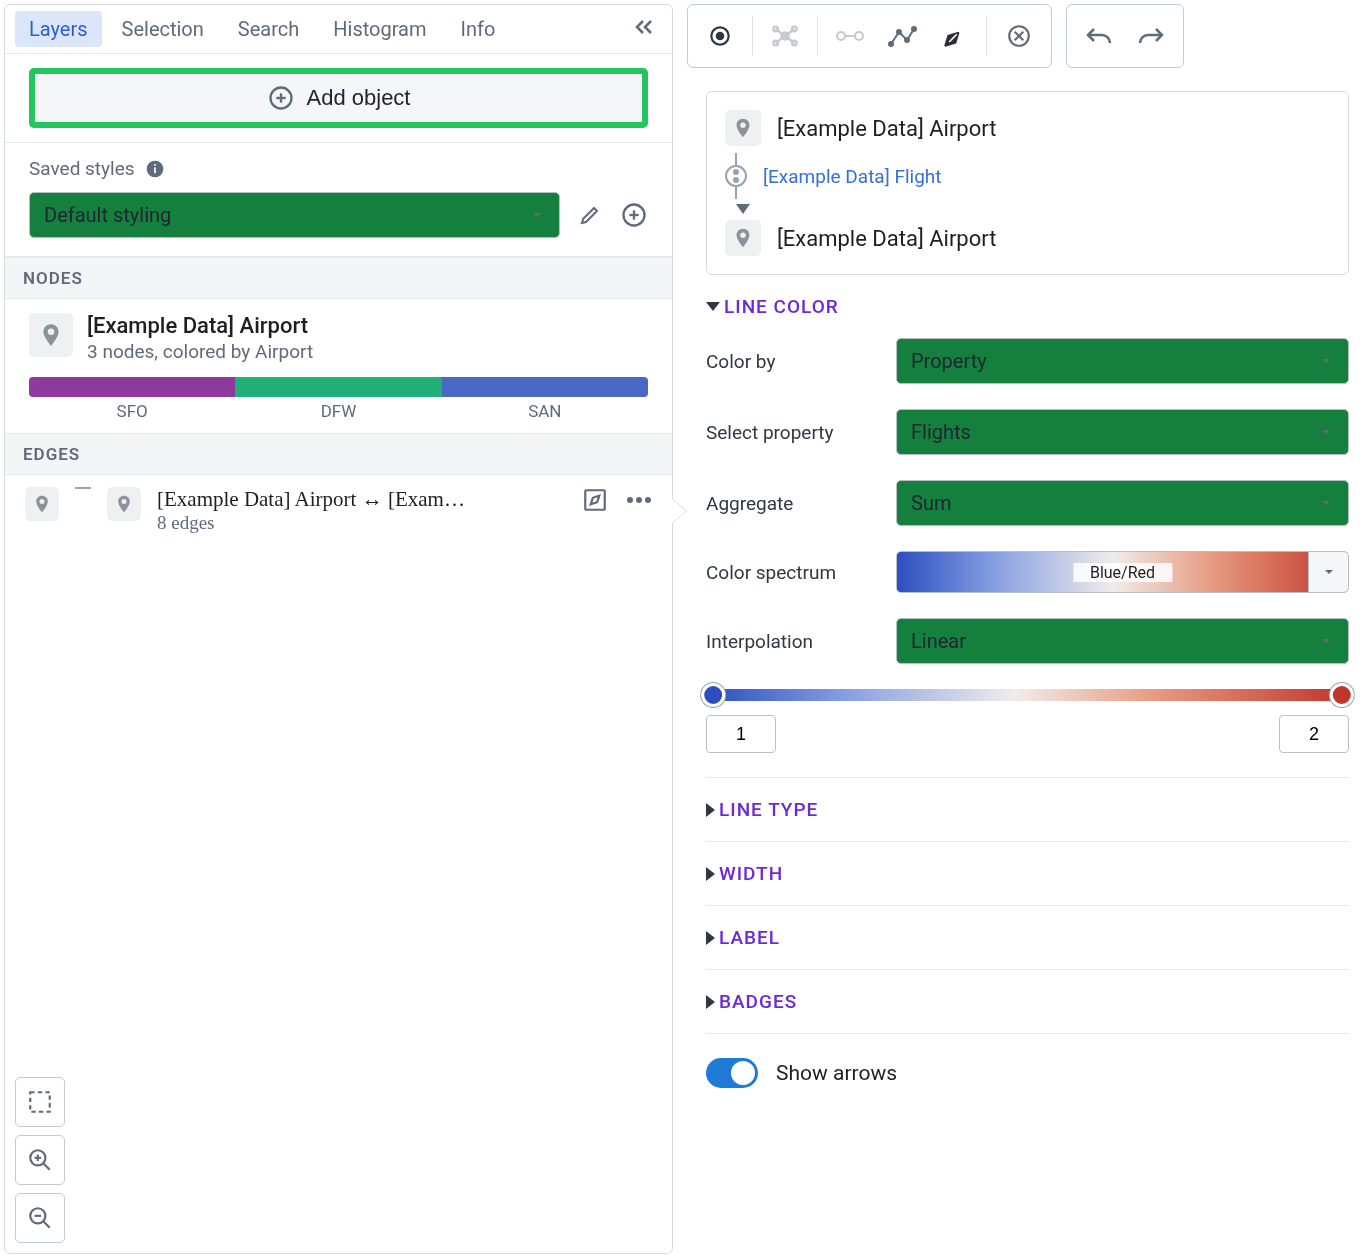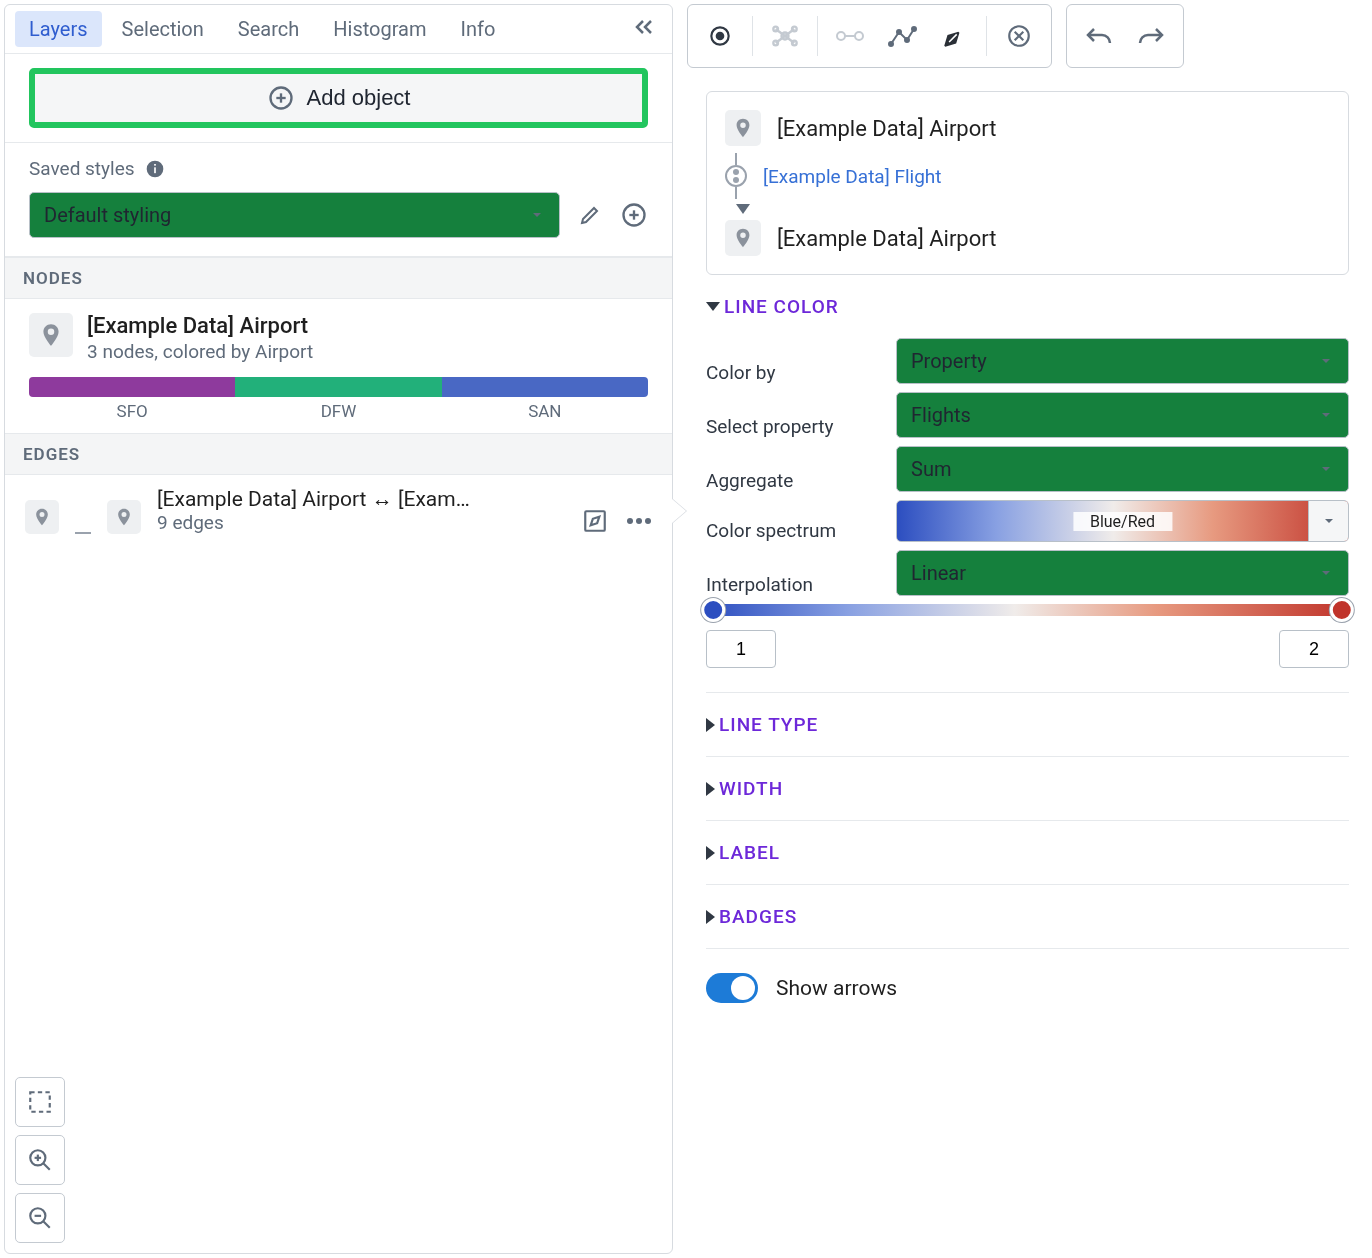--- a/index.html
+++ b/index.html
@@ -143,7 +143,7 @@
   .caret.down{border-left:7px solid transparent;border-right:7px solid transparent;border-top:9px solid #303843;}
   .caret.right{border-top:7px solid transparent;border-bottom:7px solid transparent;border-left:9px solid #303843;}
   .acc-body{padding-bottom:24px;}
-  .form-row{display:flex;align-items:flex-end;margin-bottom:8px;}
+  .form-row{display:flex;align-items:center;margin-bottom:25px;}
   .form-row label{width:190px;color:#303843;font-size:19px;}
   .form-row .select{flex:1;}
   .spectrum-select{

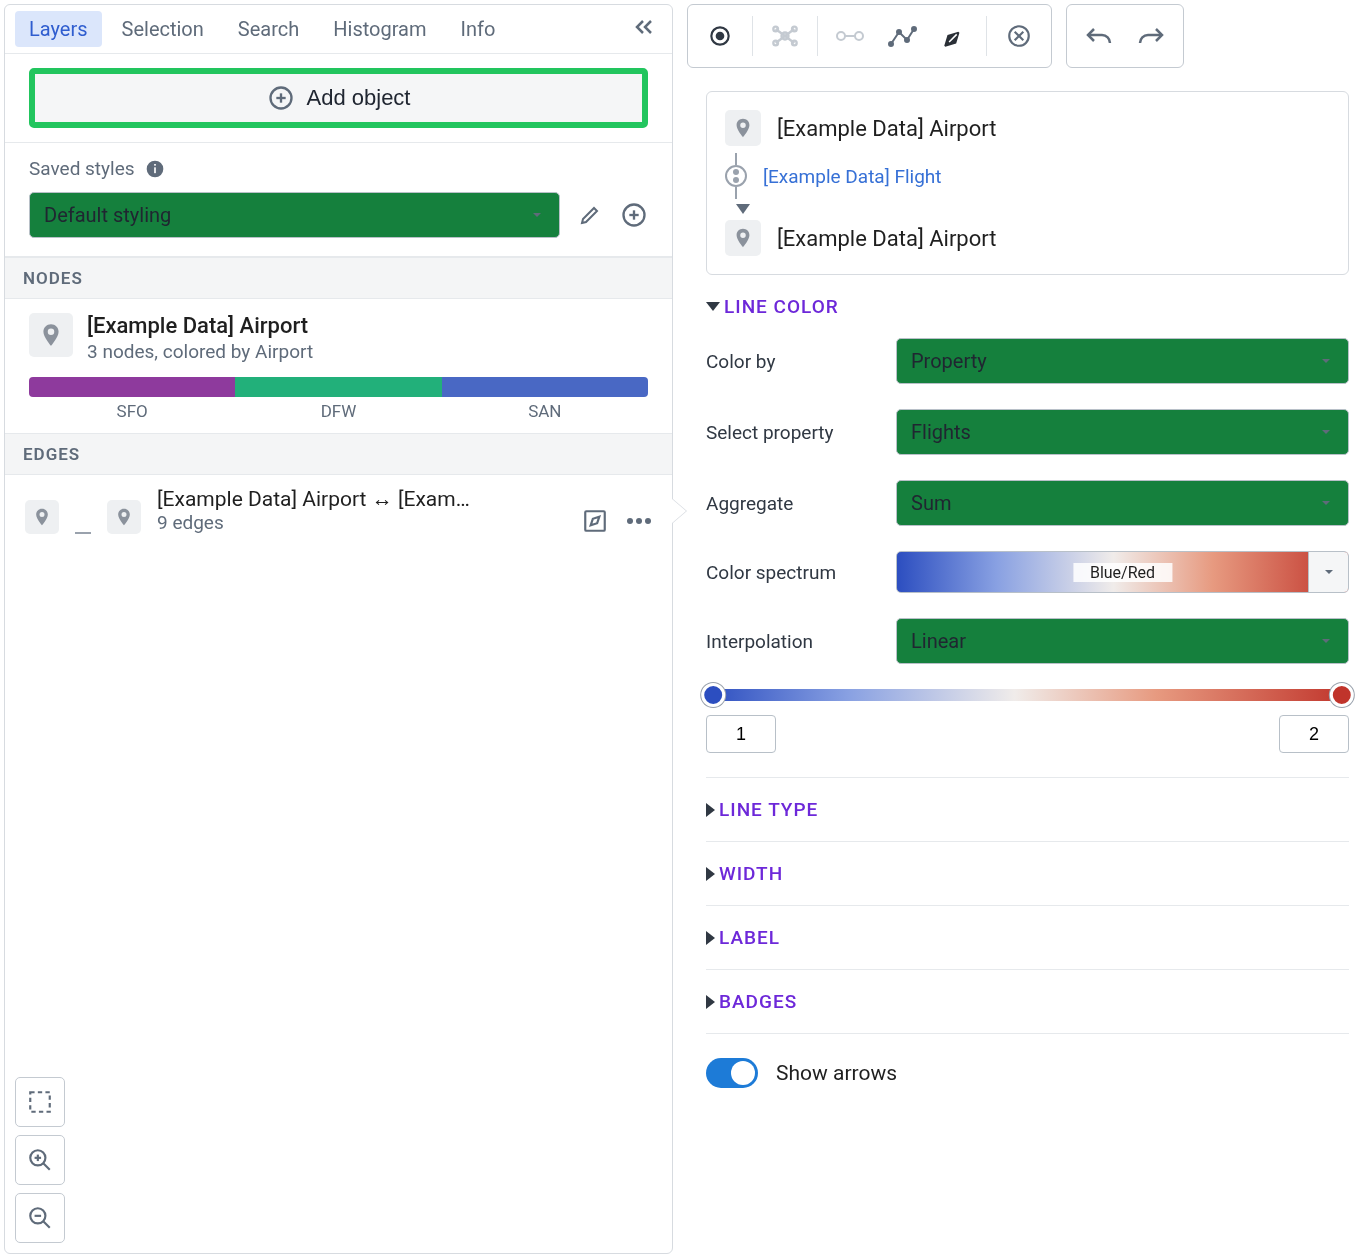--- a/index.html
+++ b/index.html
@@ -84,7 +84,7 @@
   .seg1{background:#8e3a9d;} .seg2{background:#22b07a;} .seg3{background:#4968c4;}
   .strip-labels{ display:flex; margin-top:4px; color:#5f6b7a; font-size:17px;}
   .strip-labels span{flex:1;text-align:center;}
-  .edge-card { padding:12px 20px; display:flex; align-items:flex-end; gap:16px; position:relative;}
+  .edge-card { padding:12px 20px; display:flex; align-items:flex-start; gap:16px; position:relative;font-family:Liberation Serif, serif;}
   .pin-mini {
     width:34px;height:34px;background:#eef0f2;border-radius:5px;
     display:flex;align-items:center;justify-content:center;

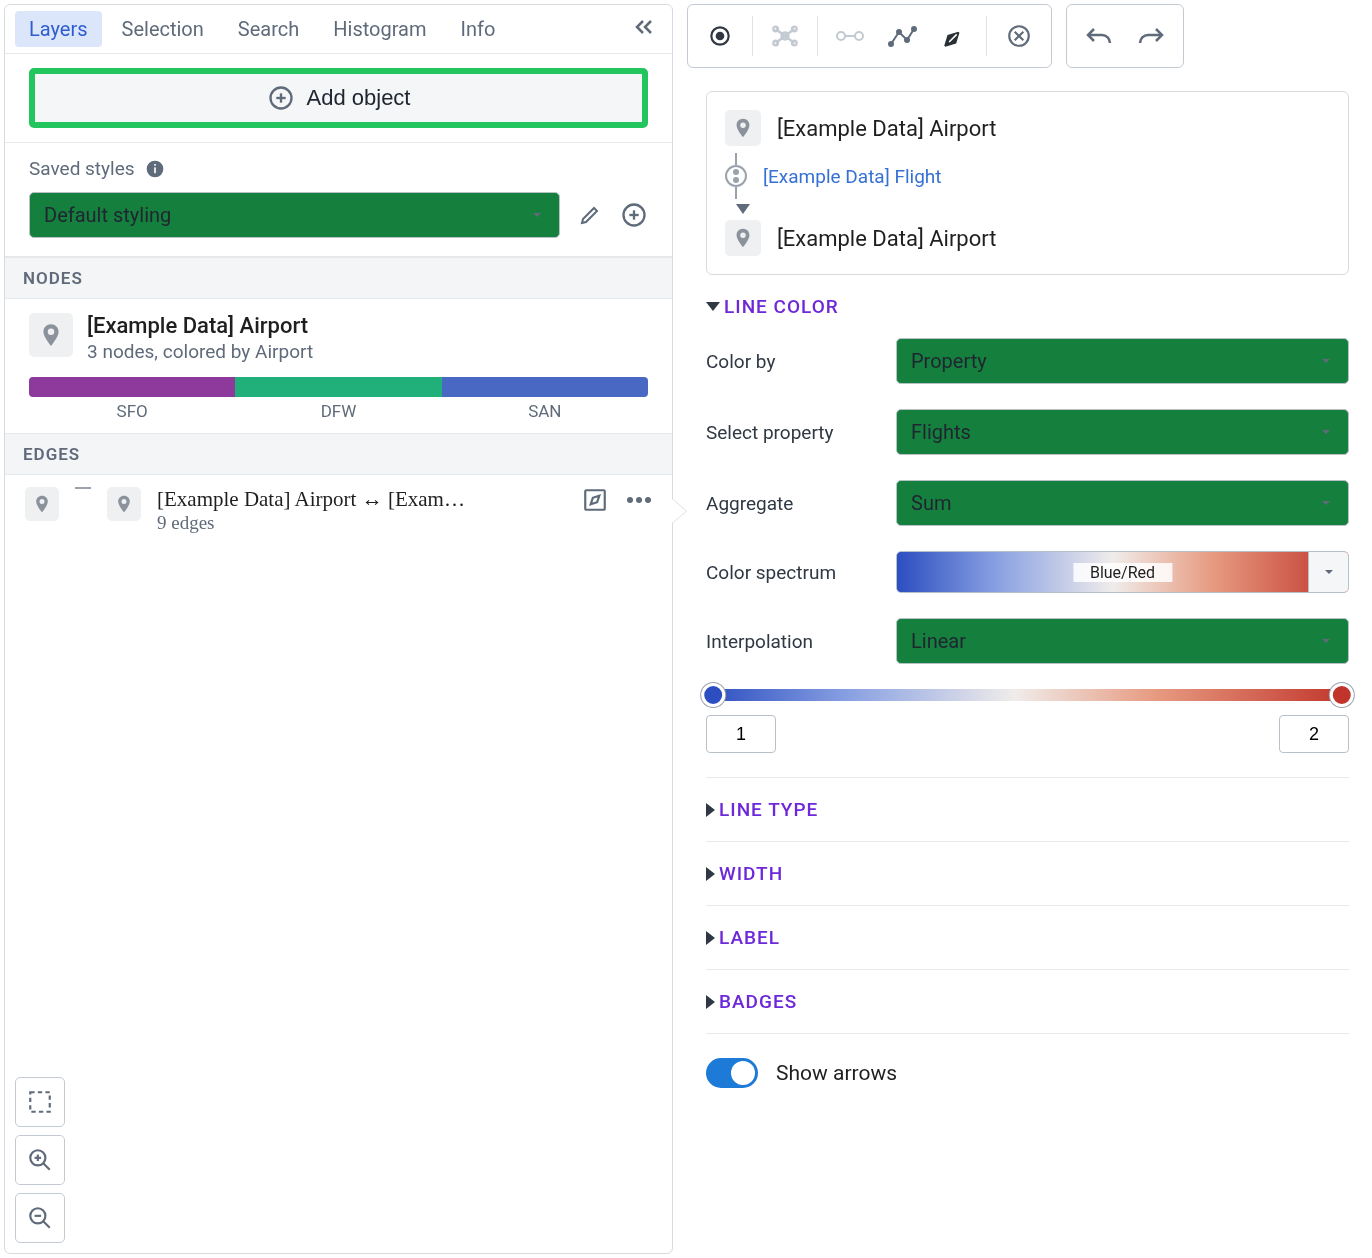--- a/index.html
+++ b/index.html
@@ -279,7 +279,7 @@
       </div>
       <div class="edge-texts">
         <div class="edge-title">[Example Data] Airport ↔ [Exam…</div>
-        <div class="edge-sub">9 edges</div>
+        <div class="edge-sub">8 edges</div>
       </div>
       <div class="edge-actions">
         <span class="icon">

